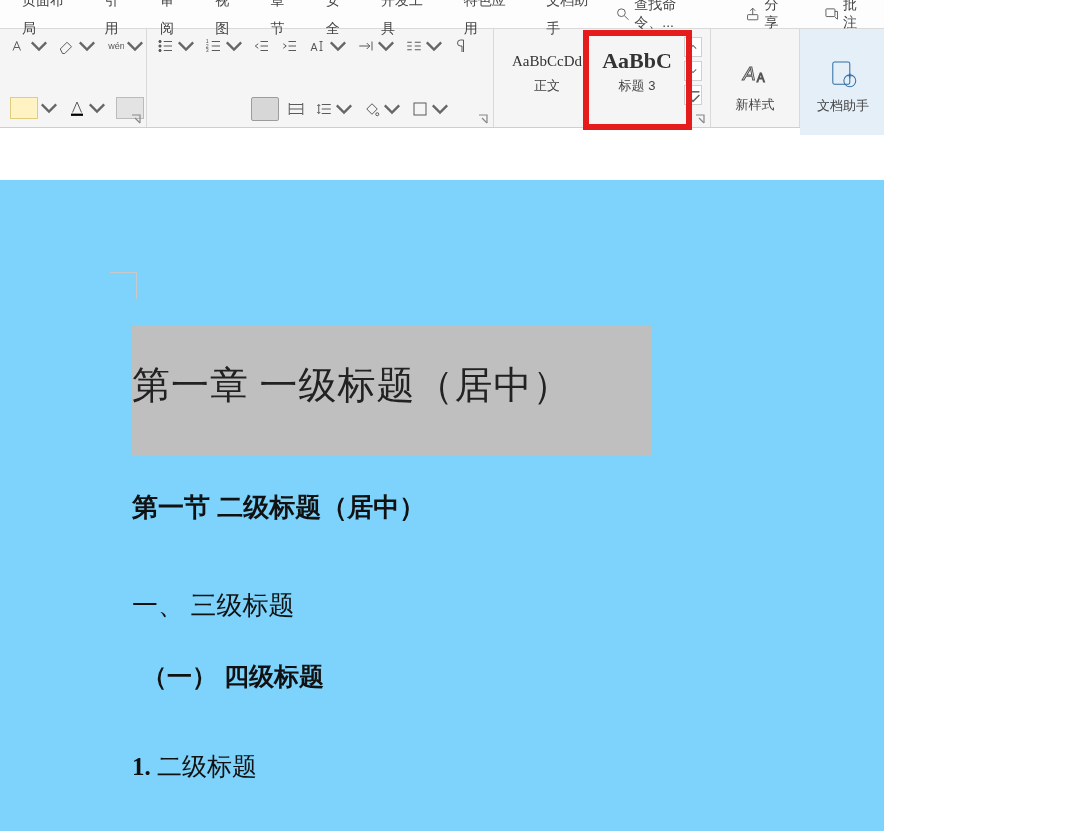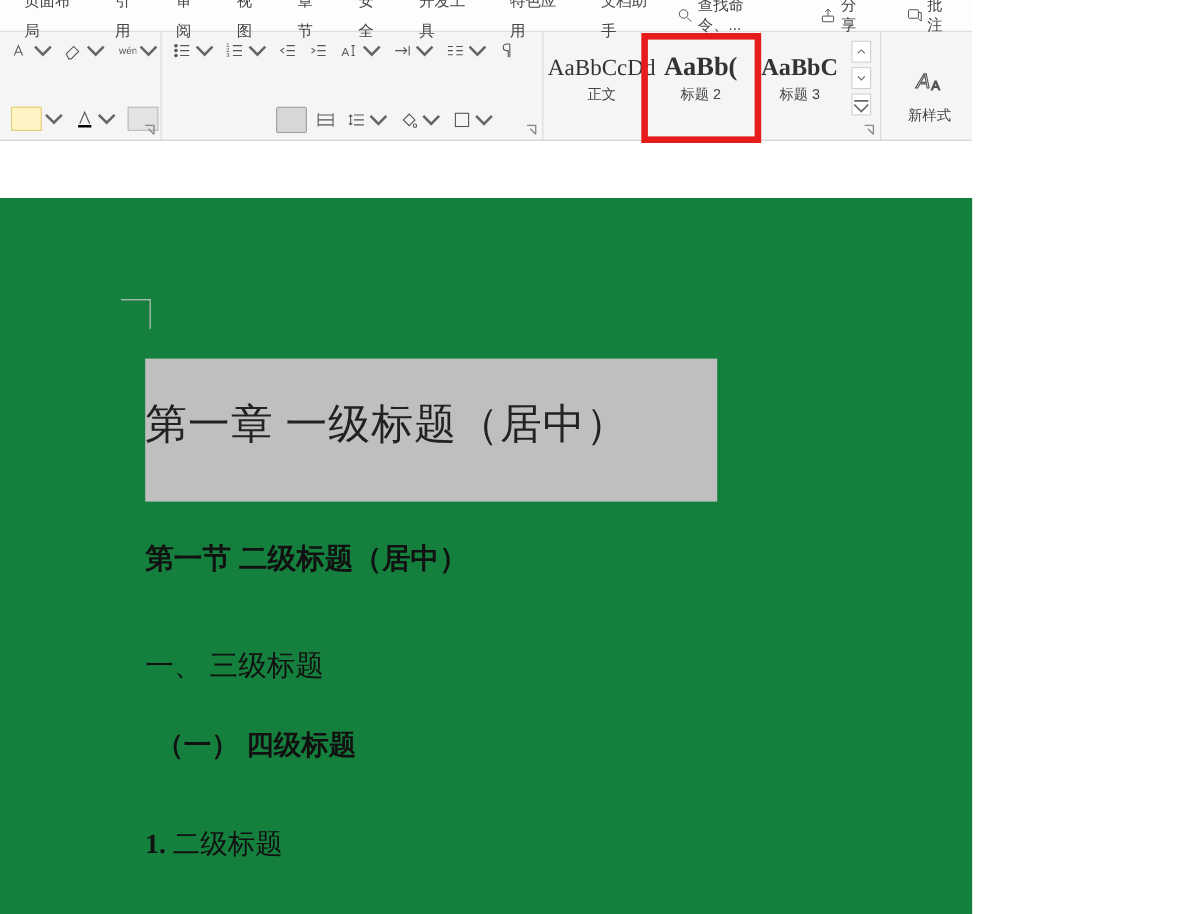--- a/index.html
+++ b/index.html
@@ -316,7 +316,7 @@
   <div class="rgroup" style="padding-top:4px">
     <div class="styles">
       <div class="stylebox">
-        <div class="prev" style="font-size:21px">AaBbCcDd</div>
+        <div class="prev" style="font-size:15px">AaBbCcDd</div>
         <div class="lbl">正文</div>
       </div>
       <div class="stylebox">

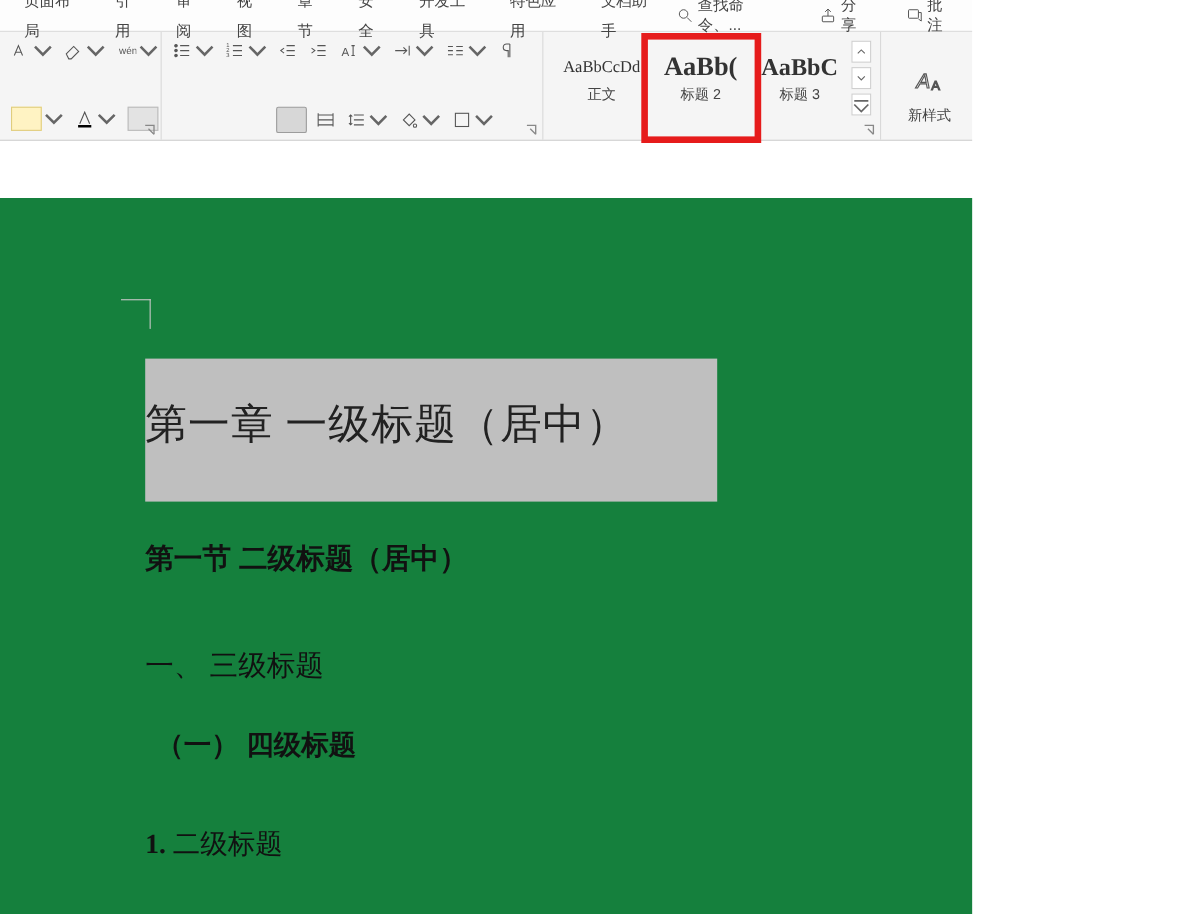--- a/index.html
+++ b/index.html
@@ -320,10 +320,6 @@
         <div class="lbl">正文</div>
       </div>
       <div class="stylebox">
-        <div class="prev" style="font-size:24px;font-weight:bold">AaBb(</div>
-        <div class="lbl">标题 2</div>
-      </div>
-      <div class="stylebox">
         <div class="prev" style="font-size:22px;font-weight:bold">AaBbC</div>
         <div class="lbl">标题 3</div>
       </div>

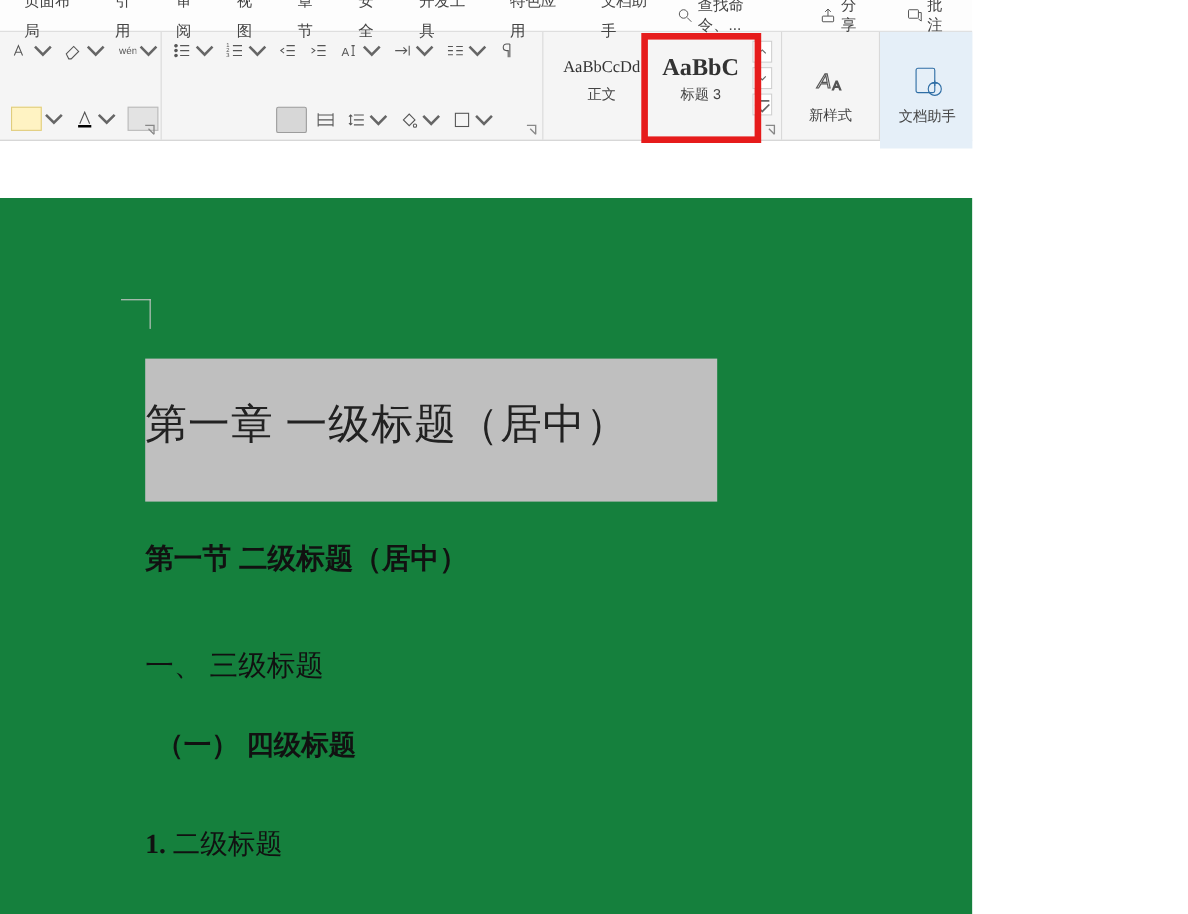--- a/index.html
+++ b/index.html
@@ -42,7 +42,7 @@
   .redbox{position:absolute;border:6px solid #e61b1b;pointer-events:none;}
   .redtext{position:absolute;color:#e61b1b;font-size:34px;font-weight:500;pointer-events:none;}
   
-  .docwrap{position:absolute;left:0;right:0;top:180px;bottom:0;background:#15803d;}
+  .docwrap{position:absolute;left:0;right:0;top:180px;bottom:0;background:#7dd3fc;}
   .page{position:absolute;left:110px;top:0;width:835px;}
   
   .pgmark{position:absolute;width:26px;height:26px;border-color:#c8c8c8;border-style:solid;}

